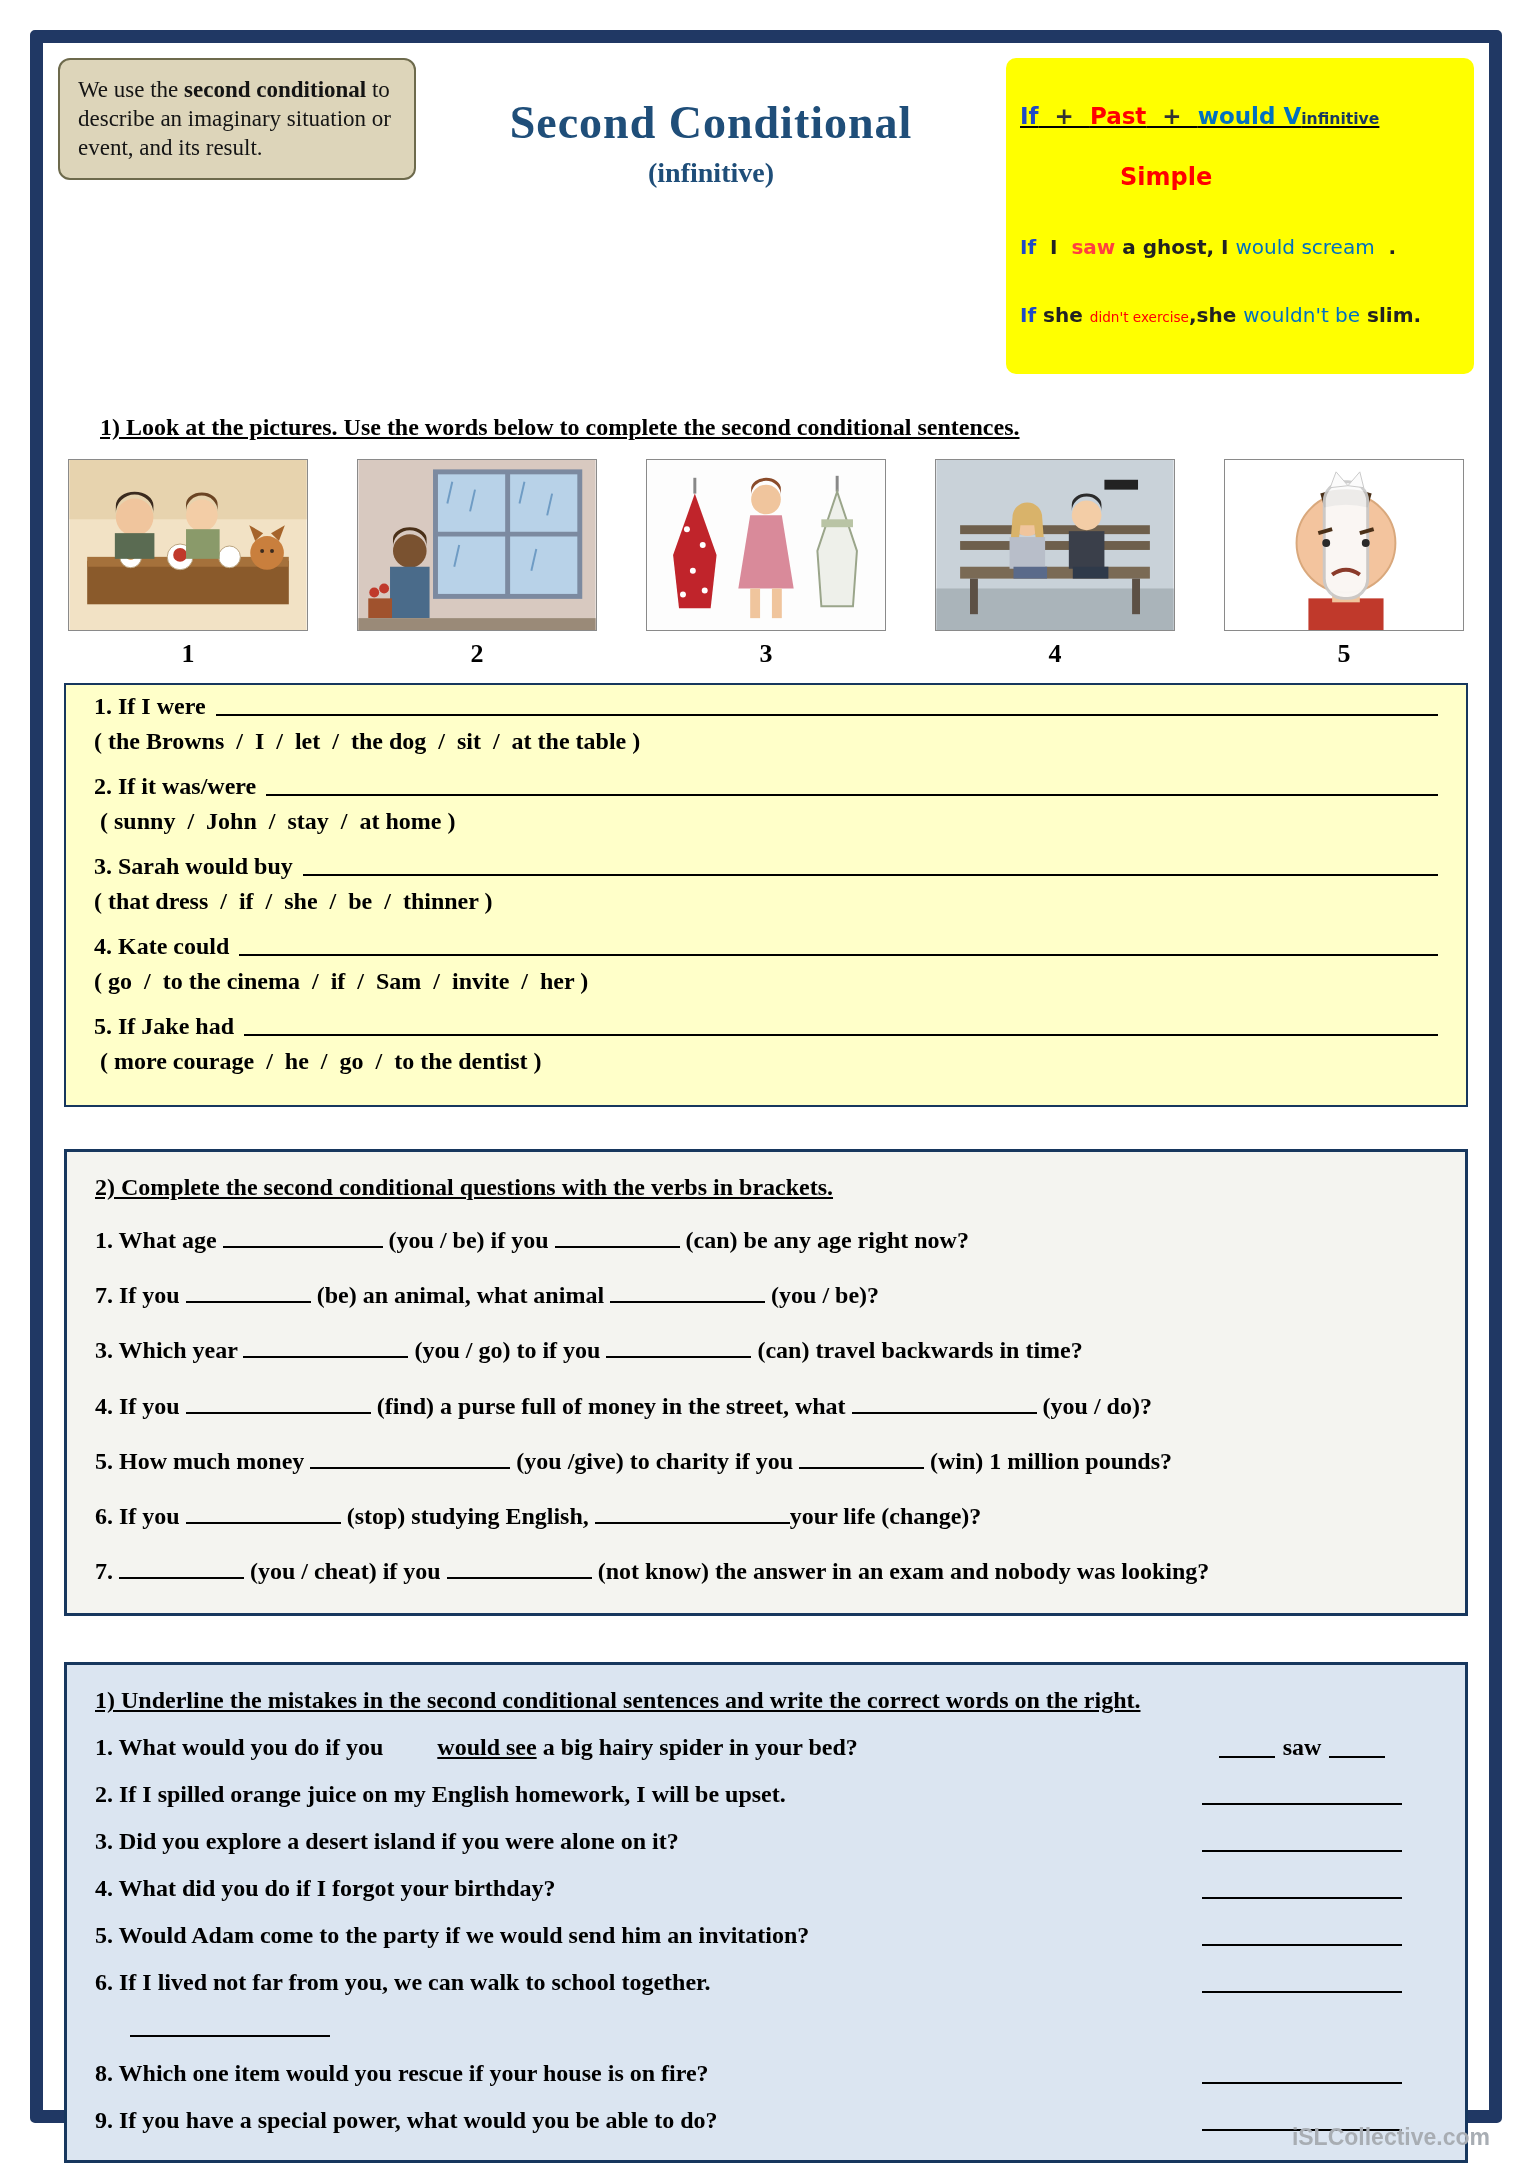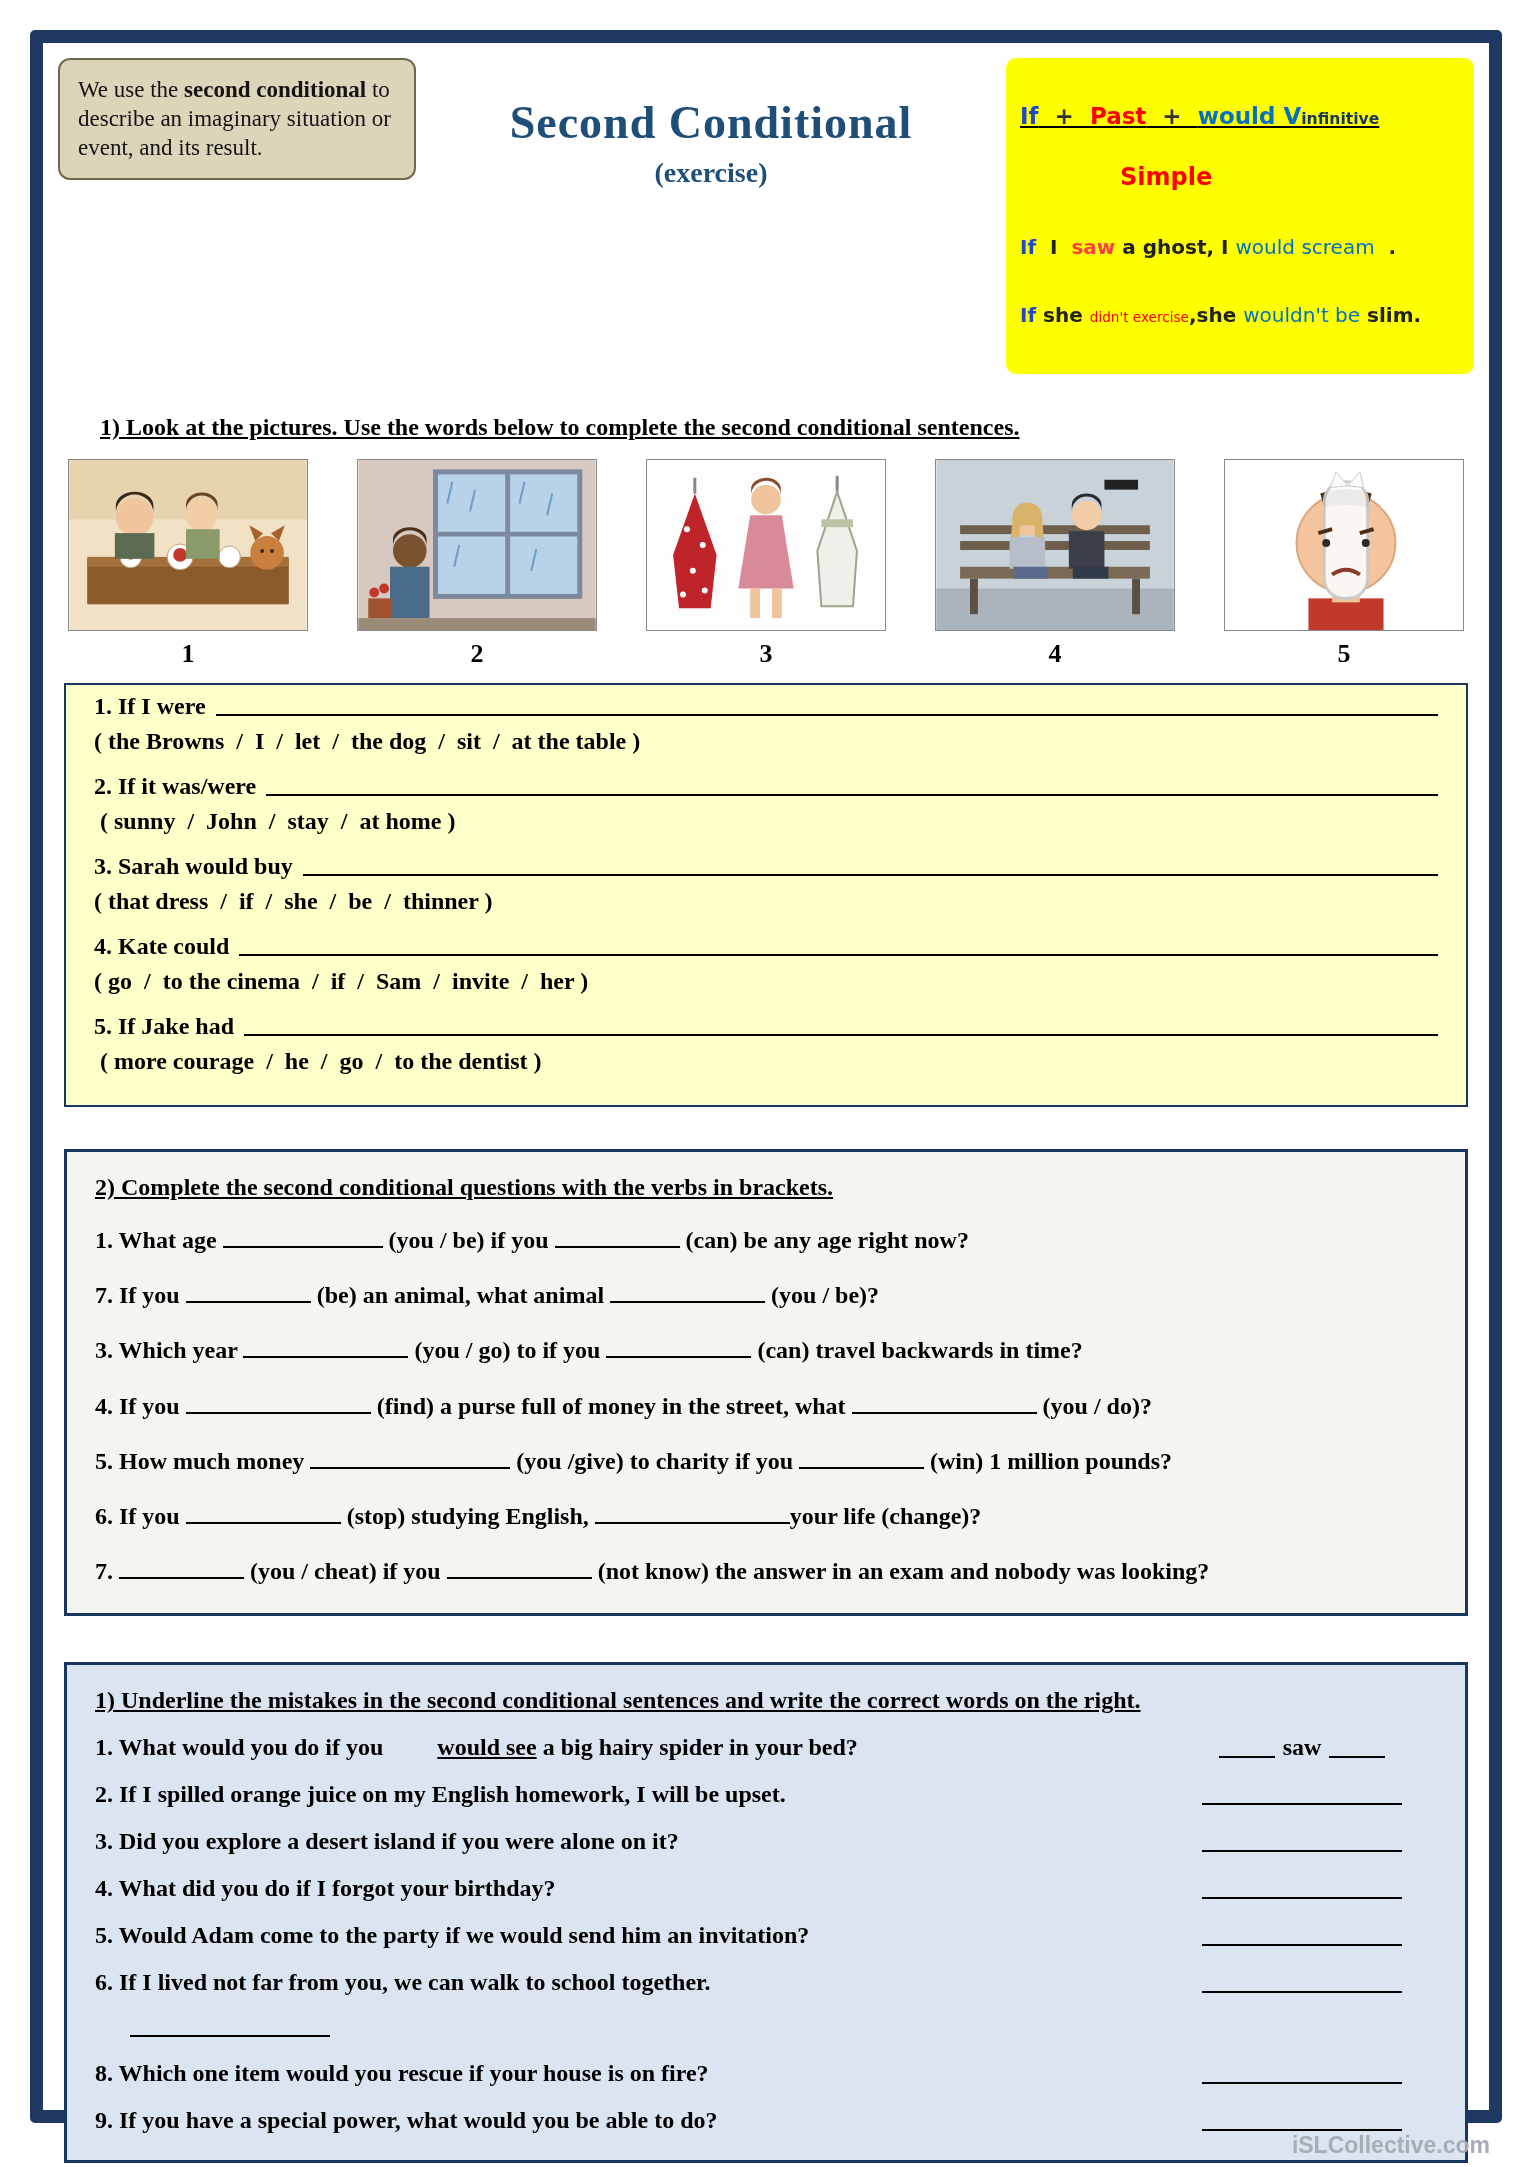--- a/index.html
+++ b/index.html
@@ -90,7 +90,7 @@
 
     <div class="title-block">
       <div class="title-main">Second Conditional</div>
-      <div class="title-sub">(exercise)</div>
+      <div class="title-sub">(infinitive)</div>
     </div>
 
     <div class="formula-box">

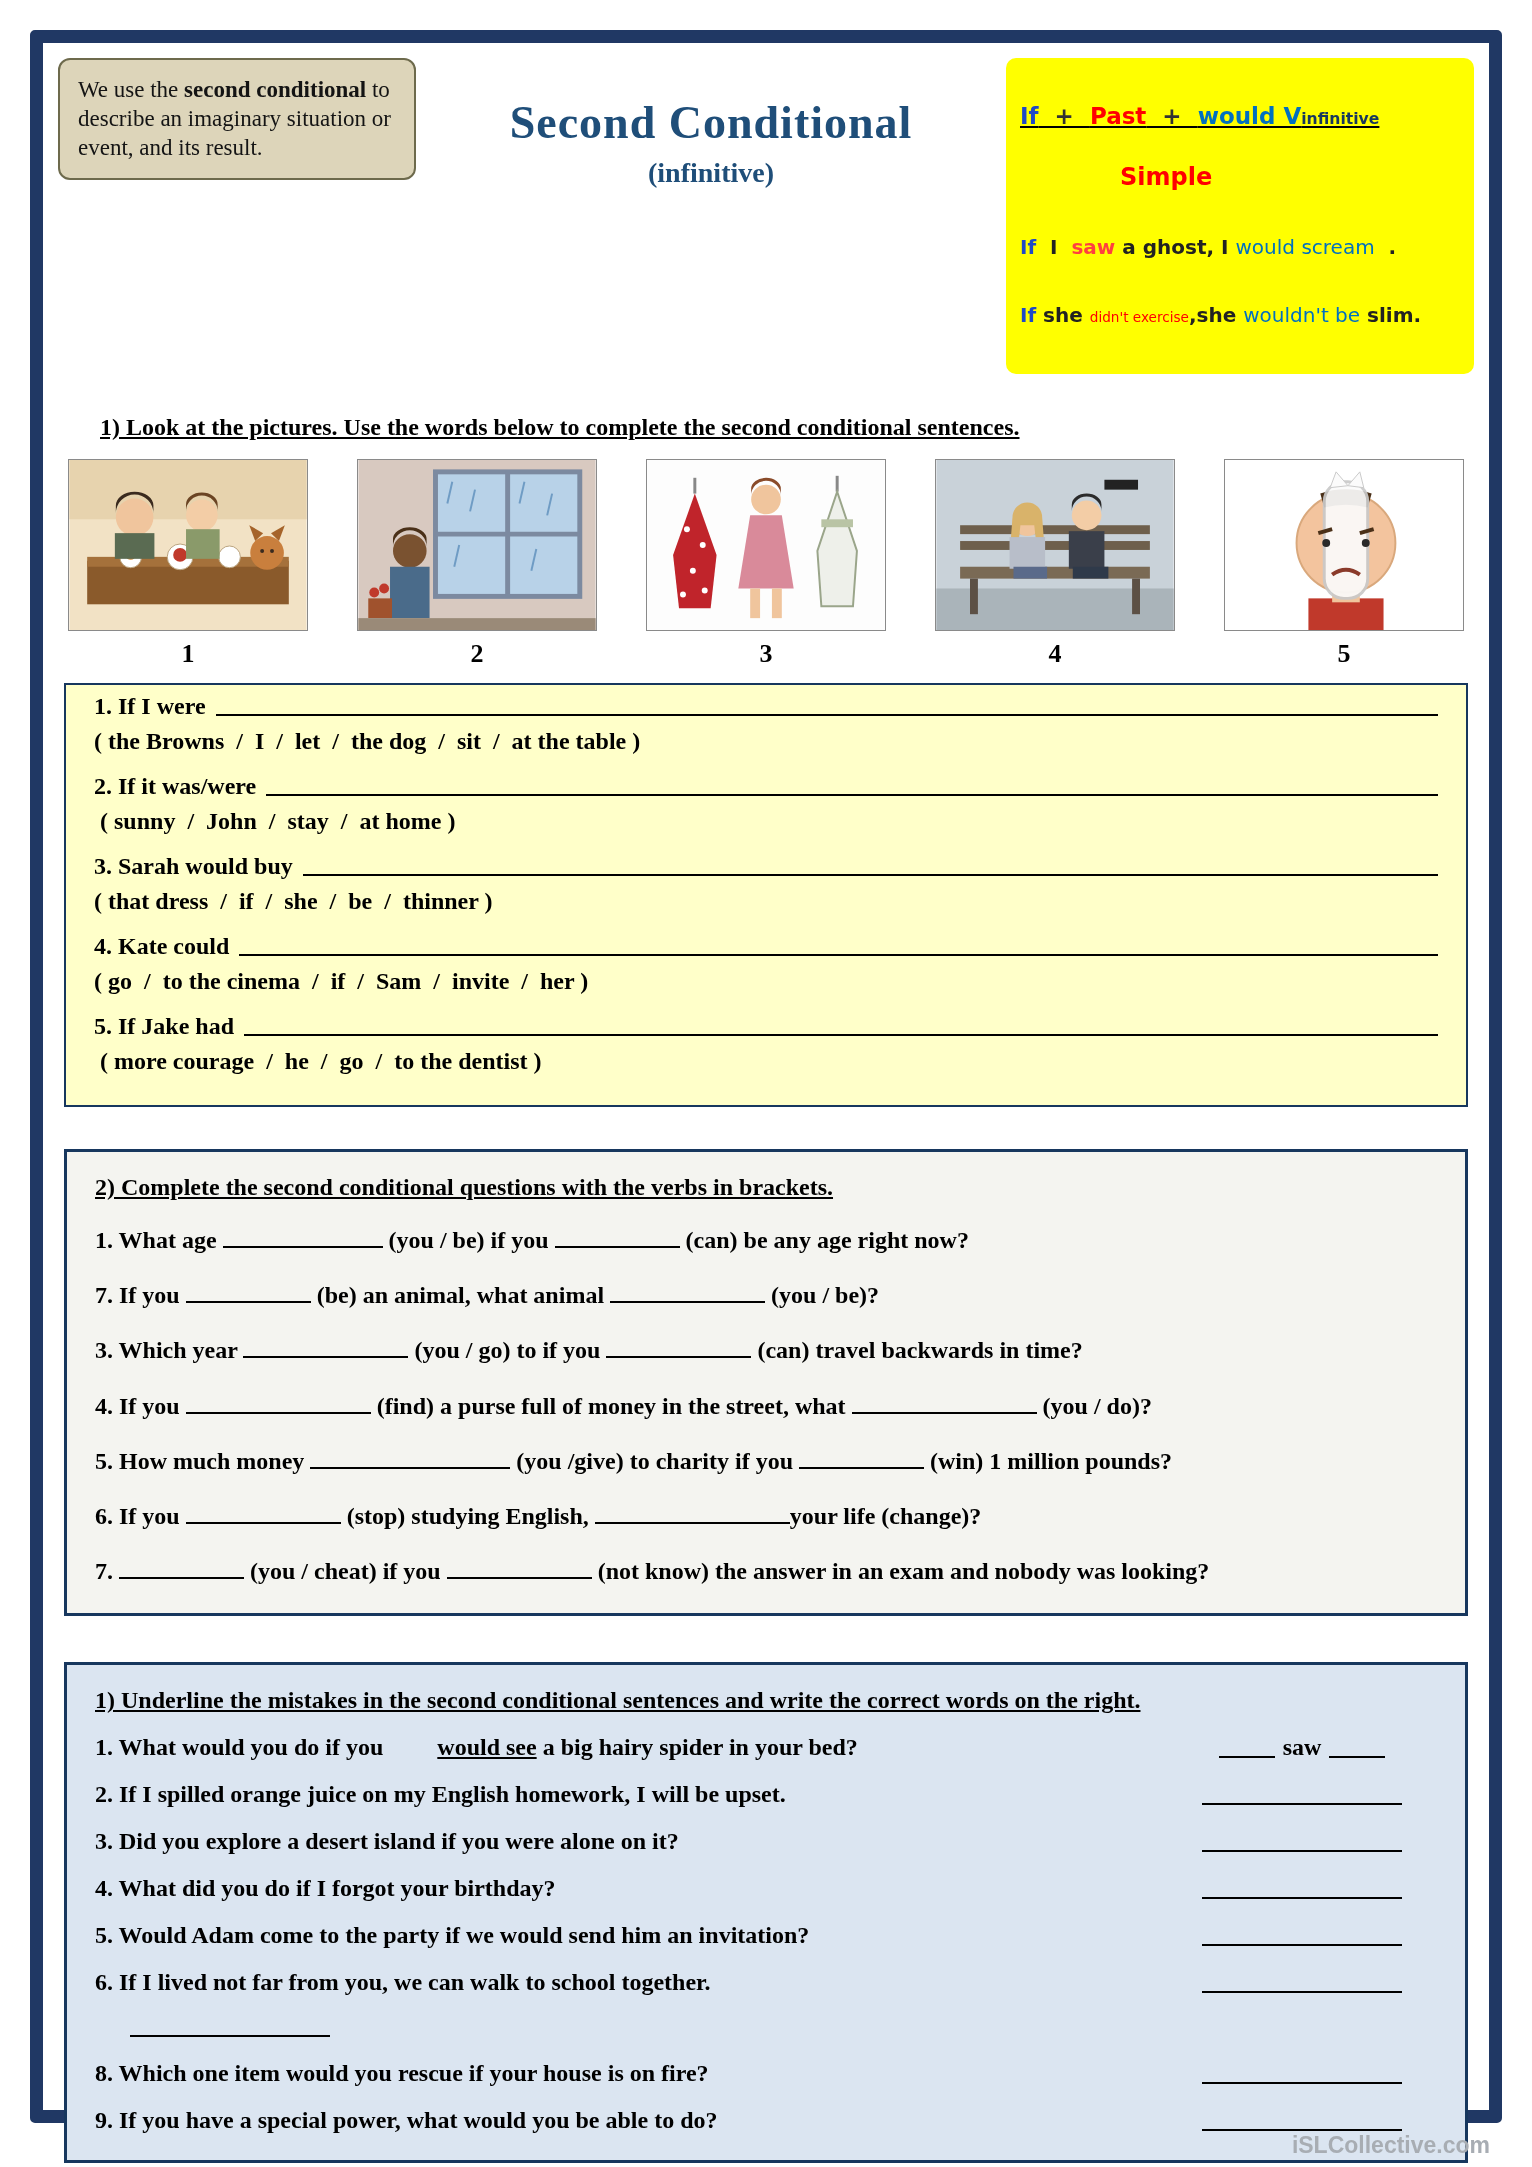--- a/index.html
+++ b/index.html
@@ -74,7 +74,7 @@
   .answer-word { margin:0 8px; font-weight:bold; }
 
   .watermark {
-    position:absolute; right:42px; bottom:8px; color:#a8adb3;
+    position:absolute; right:42px; bottom:16px; color:#a8adb3;
     font-family:"Liberation Sans", sans-serif; font-size:23px; font-weight:bold;
   }
 </style>

